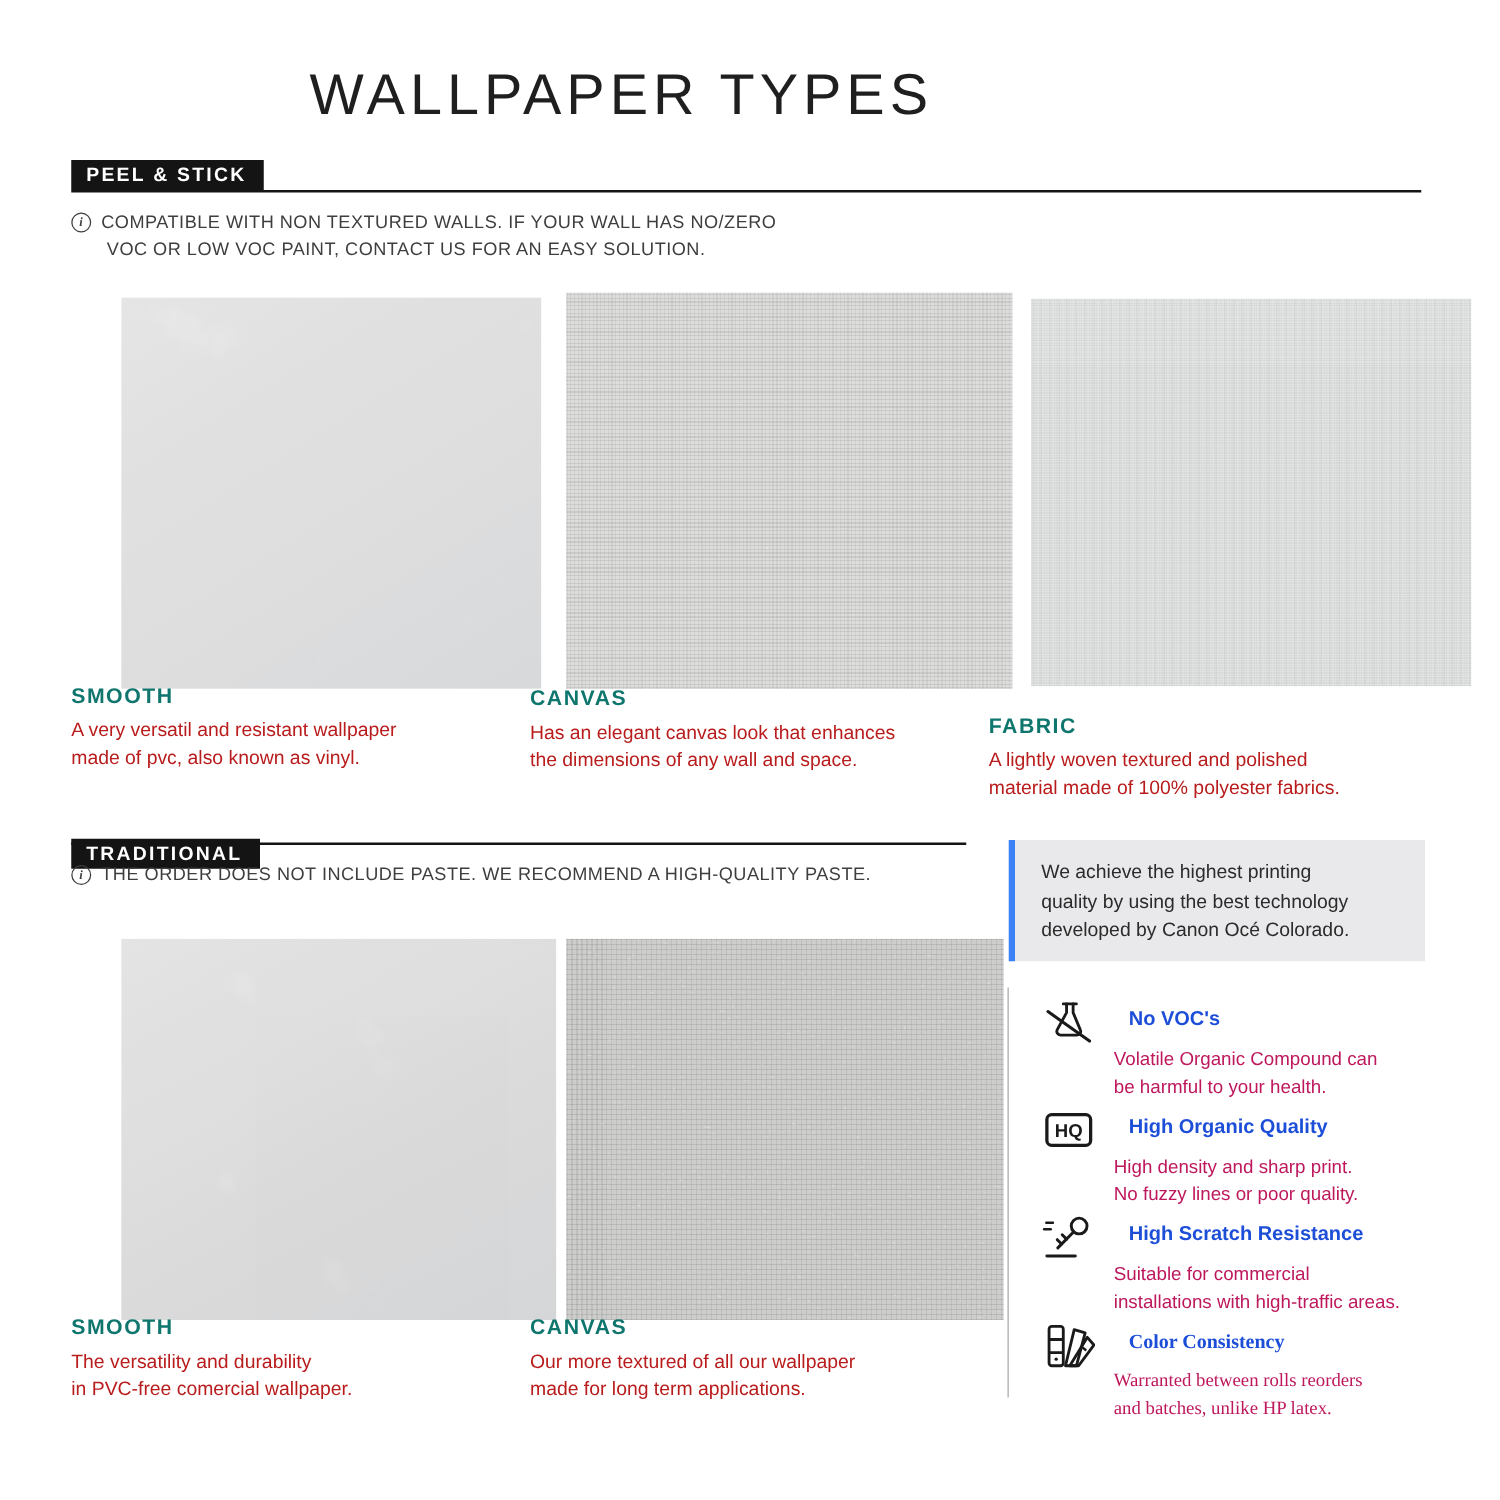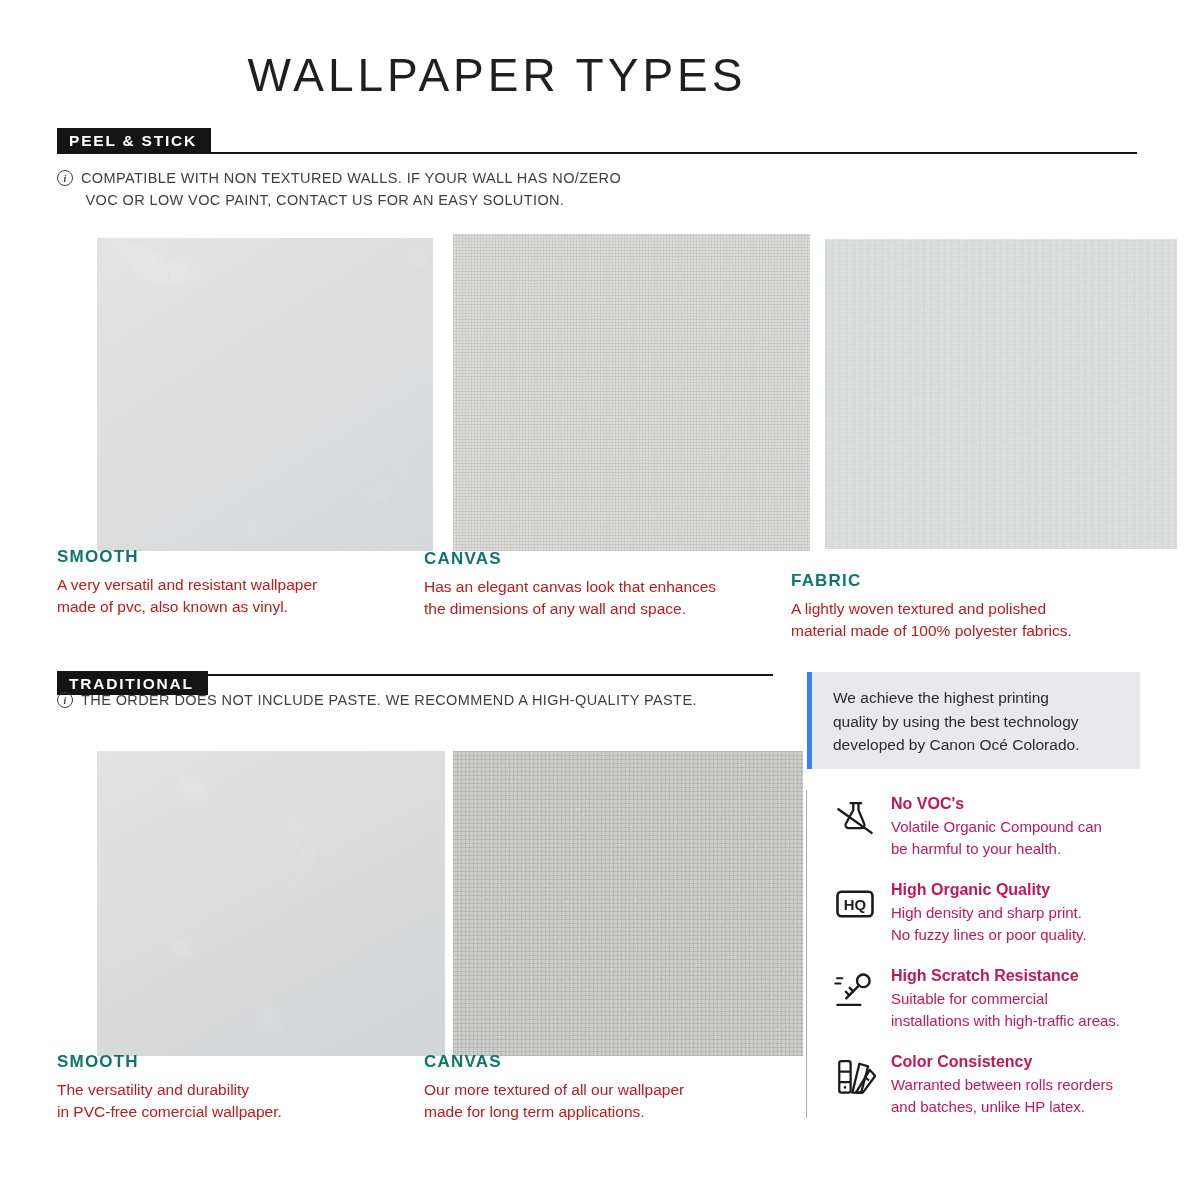--- a/index.html
+++ b/index.html
@@ -79,7 +79,7 @@
   #feature-3{top:1053px;}
   .ficon{flex:0 0 42px;height:48px;}
   .ficon svg{width:42px;height:46px;display:block;}
-  .ftext h4{margin:0;font-size:16px;font-weight:700;color:#be185d;}
+  .ftext h4{margin:12px;font-size:16px;font-weight:700;color:#1d4ed8;}
   .ftext p{margin:3px 0 0;font-size:15px;line-height:21.5px;color:#be185d;white-space:pre-line;}
 </style>
 </head>

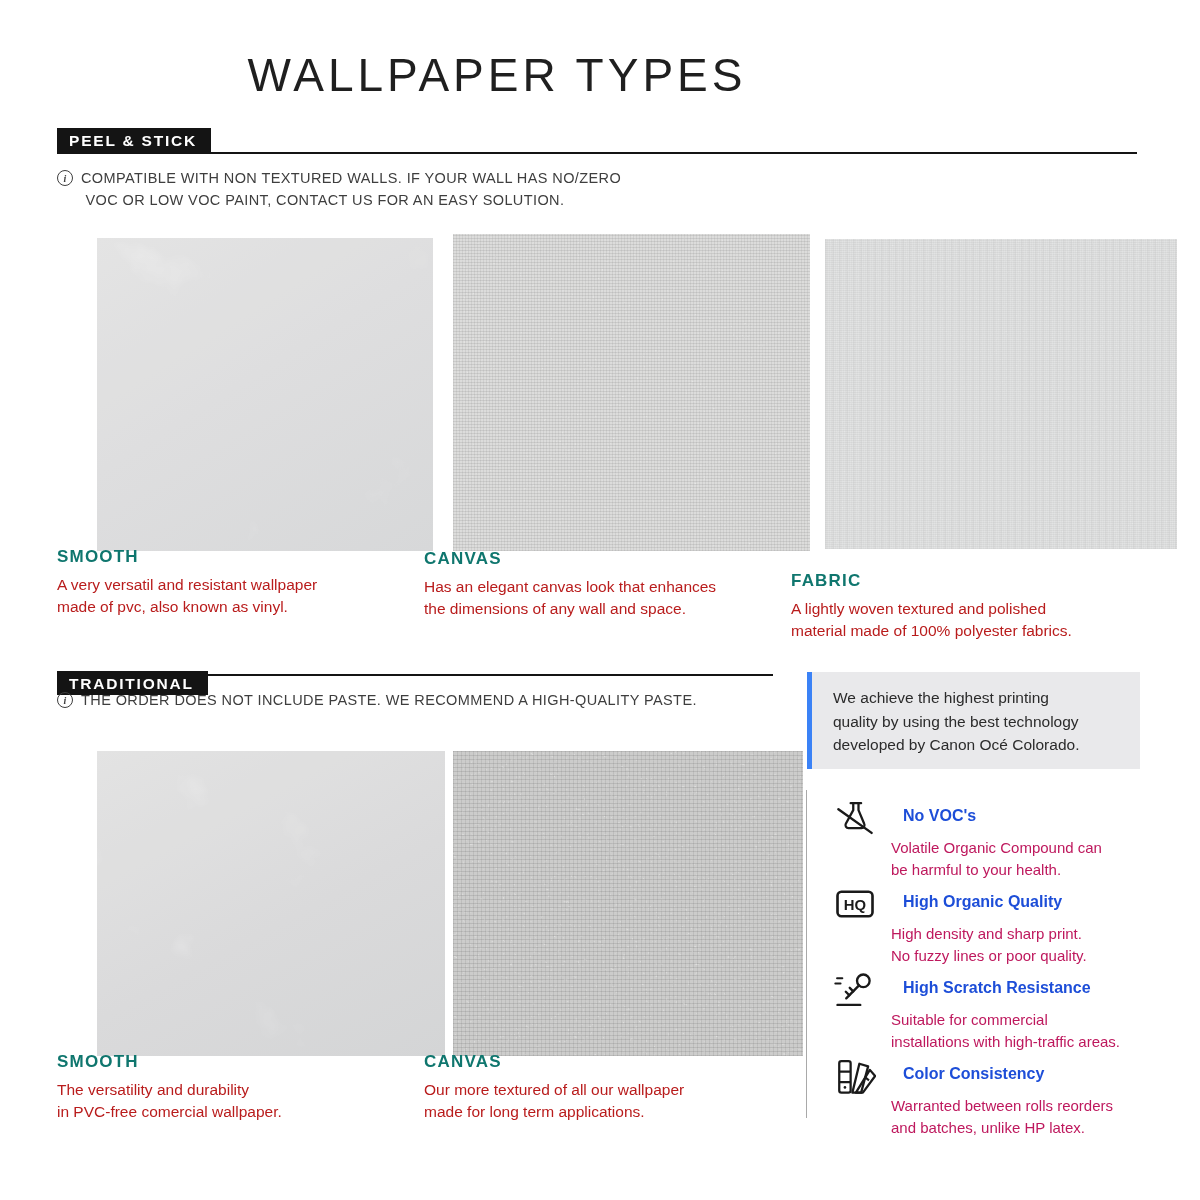--- a/index.html
+++ b/index.html
@@ -76,7 +76,7 @@
   #feature-0{top:795px;}
   #feature-1{top:881px;}
   #feature-2{top:967px;}
-  #feature-3{top:1053px;}
+  #feature-3{top:1053px;font-family:Liberation Serif, serif;}
   .ficon{flex:0 0 42px;height:48px;}
   .ficon svg{width:42px;height:46px;display:block;}
   .ftext h4{margin:12px;font-size:16px;font-weight:700;color:#1d4ed8;}

